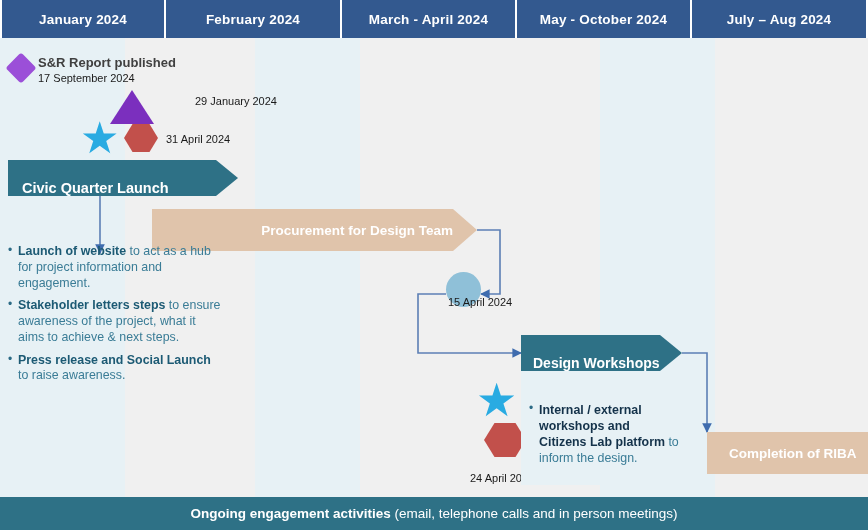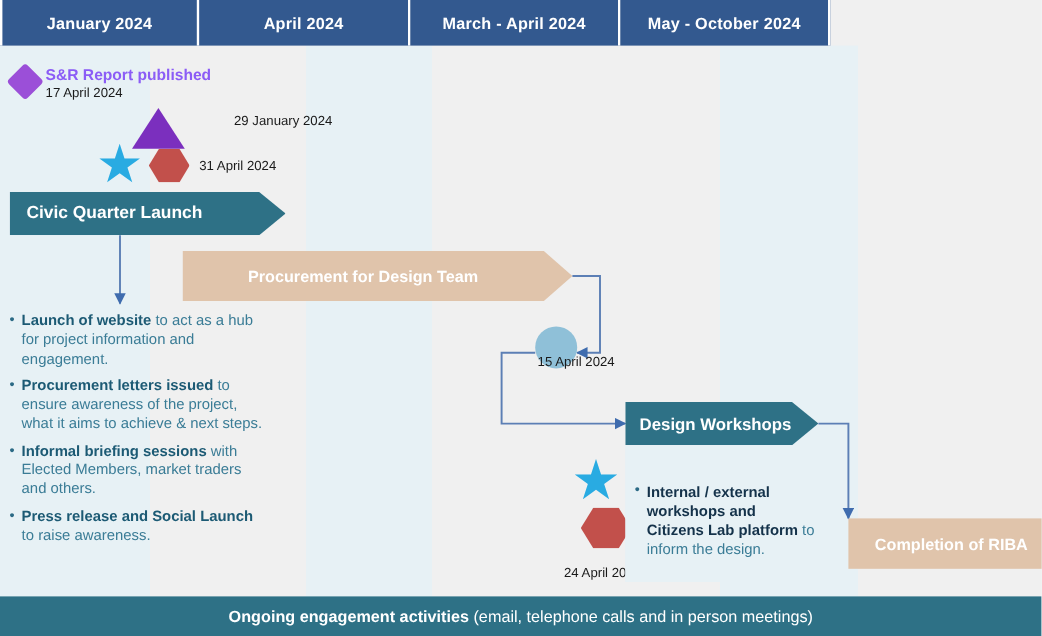--- a/index.html
+++ b/index.html
@@ -104,7 +104,7 @@
 
   <div class="header">
     <div class="hcell" style="width:166px;">January 2024</div>
-    <div class="hcell" style="width:176px;">April 2024</div>
+    <div class="hcell" style="width:176px;">February 2024</div>
     <div class="hcell" style="width:175px;">March - April 2024</div>
     <div class="hcell" style="width:175px;">May - October 2024</div>
   </div>

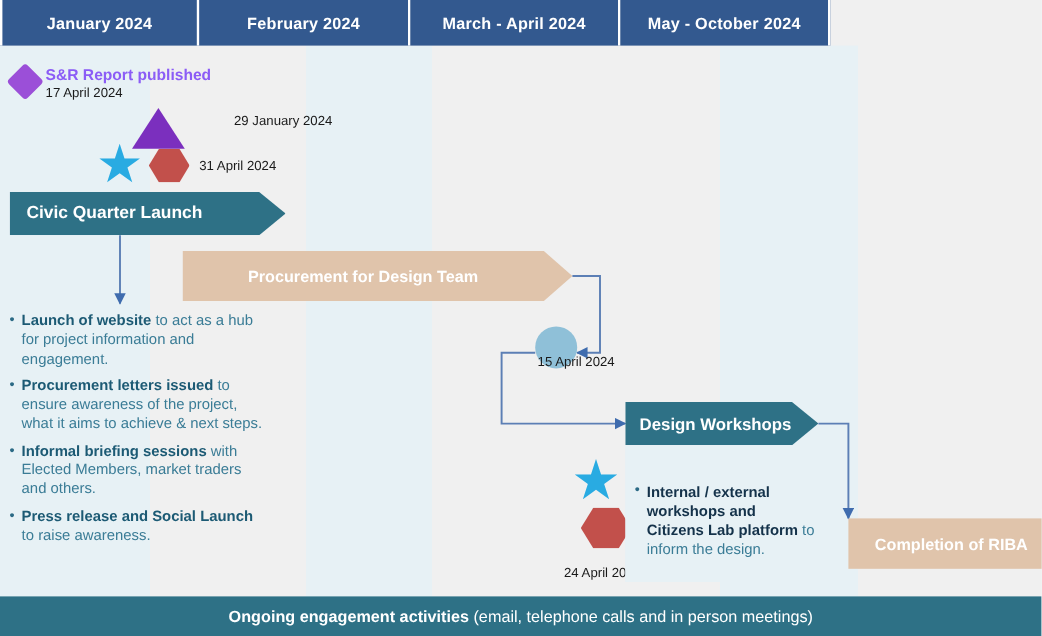--- a/index.html
+++ b/index.html
@@ -107,6 +107,7 @@
     <div class="hcell" style="width:176px;">February 2024</div>
     <div class="hcell" style="width:175px;">March - April 2024</div>
     <div class="hcell" style="width:175px;">May - October 2024</div>
+    <div class="hcell" style="width:176px; border-right:2px solid #ffffff;">July – Aug 2024</div>
   </div>
 
   <svg class="conn" viewBox="0 0 868 530">

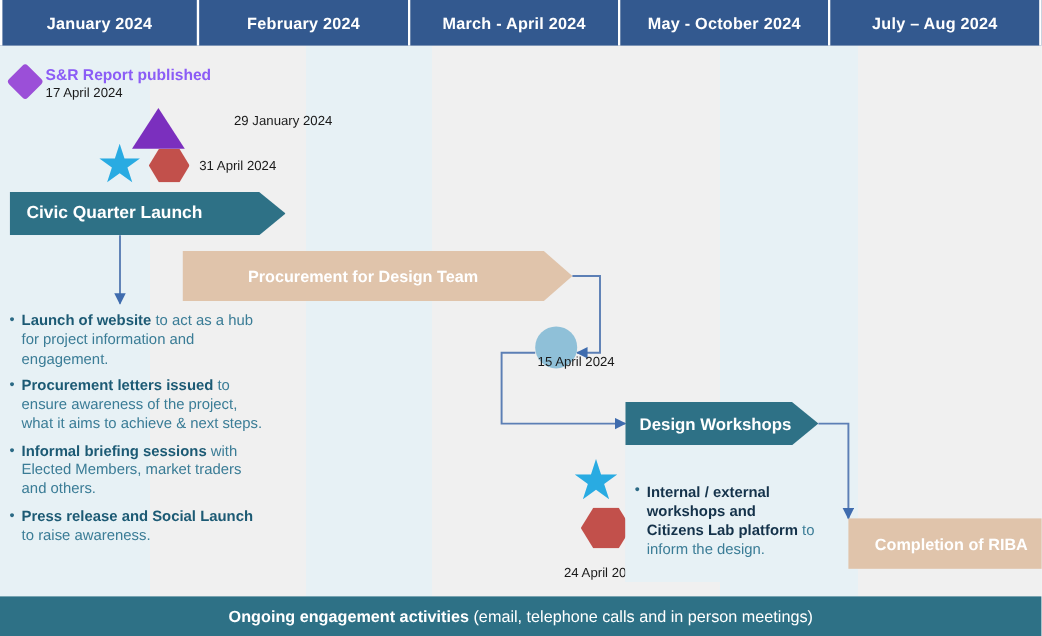--- a/index.html
+++ b/index.html
@@ -51,7 +51,7 @@
 
   
   .mlabel { position: absolute; color: #1a1a1a; font-size: 11px; white-space: nowrap; }
-  .mtitle { position: absolute; color: #8b5cf6; font-size: 13px; font-weight: bold; white-space: nowrap; }
+  .mtitle { position: absolute; color: #404040; font-size: 13px; font-weight: bold; white-space: nowrap; }
 
   
   .bullets { position: absolute; color: #2b6a85; }

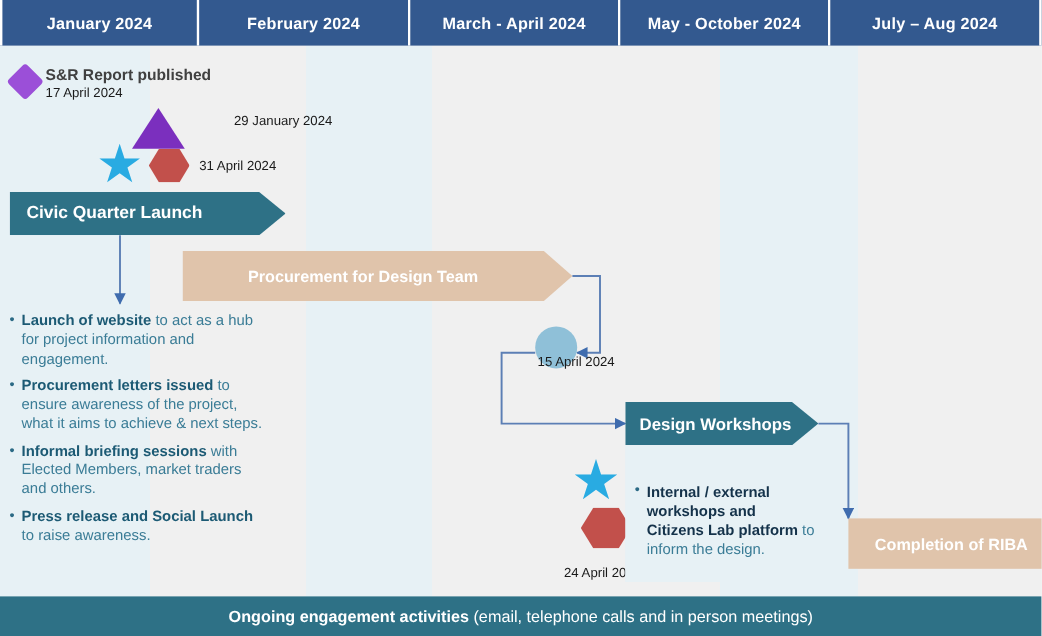--- a/index.html
+++ b/index.html
@@ -128,7 +128,7 @@
 
   <div class="marker diamond" style="left:10px; top:57px; width:22px; height:22px;"></div>
   <div class="mtitle" style="left:38px; top:55px;">S&amp;R Report published</div>
-  <div class="mlabel" style="left:38px; top:72px;">17 April 2024</div>
+  <div class="mlabel" style="left:38px; top:72px;">17 September 2024</div>
 
   <div class="marker triangle" style="left:110px; top:90px; border-left:22px solid transparent; border-right:22px solid transparent; border-bottom:34px solid #7b2fbe;"></div>
   <div class="mlabel" style="left:148px; top:95px;margin-left:47px;">29 January 2024</div>

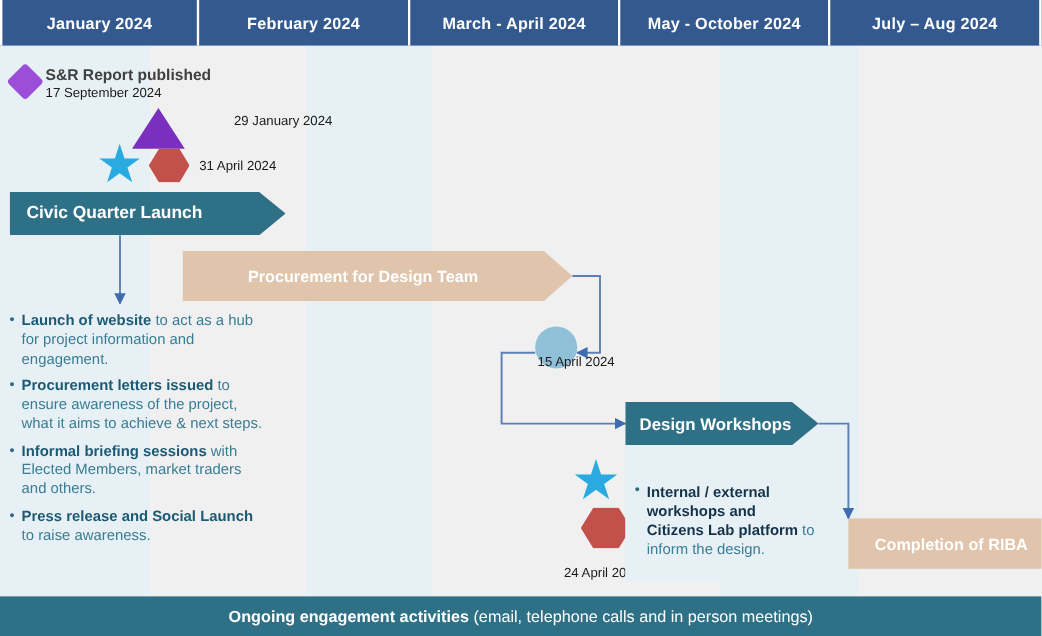--- a/index.html
+++ b/index.html
@@ -31,7 +31,7 @@
     position: absolute; display: flex; align-items: center;
     color: #ffffff; font-weight: bold;
   }
-  .chev-teal { background: #2e7186; }
+  .chev-teal { background: #2e7186; align-items: flex-end; }
   .chev-beige { background: #e0c4ab; }
   .chev-label { width: 100%; text-align: center; }
 

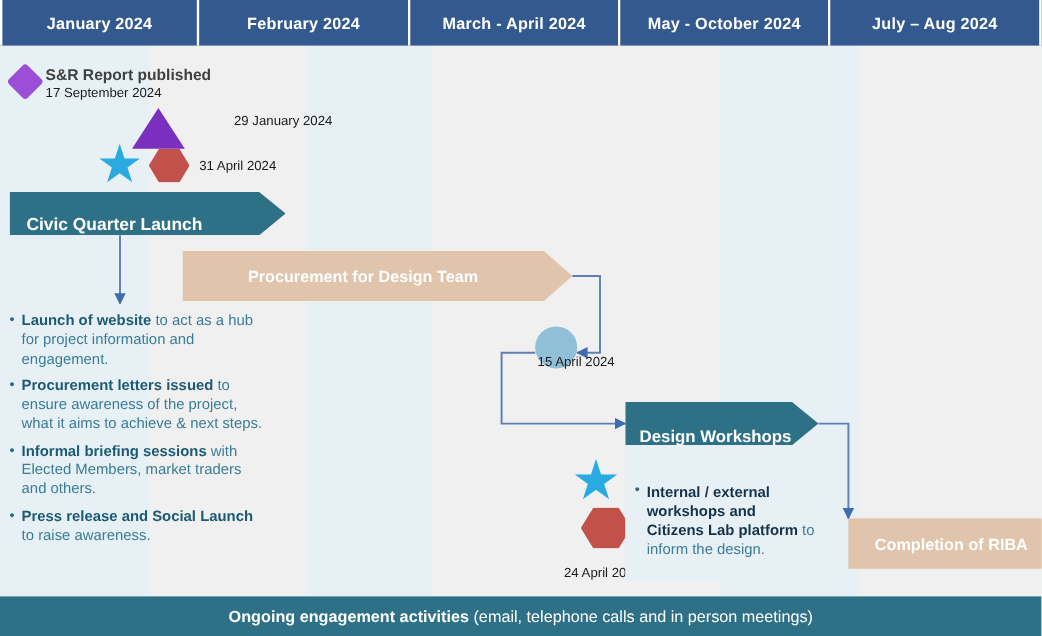--- a/index.html
+++ b/index.html
@@ -33,7 +33,7 @@
   }
   .chev-teal { background: #2e7186; align-items: flex-end; }
   .chev-beige { background: #e0c4ab; }
-  .chev-label { width: 100%; text-align: center; }
+  .chev-label { width: 100%; text-align: right; }
 
   
   .flatbox {

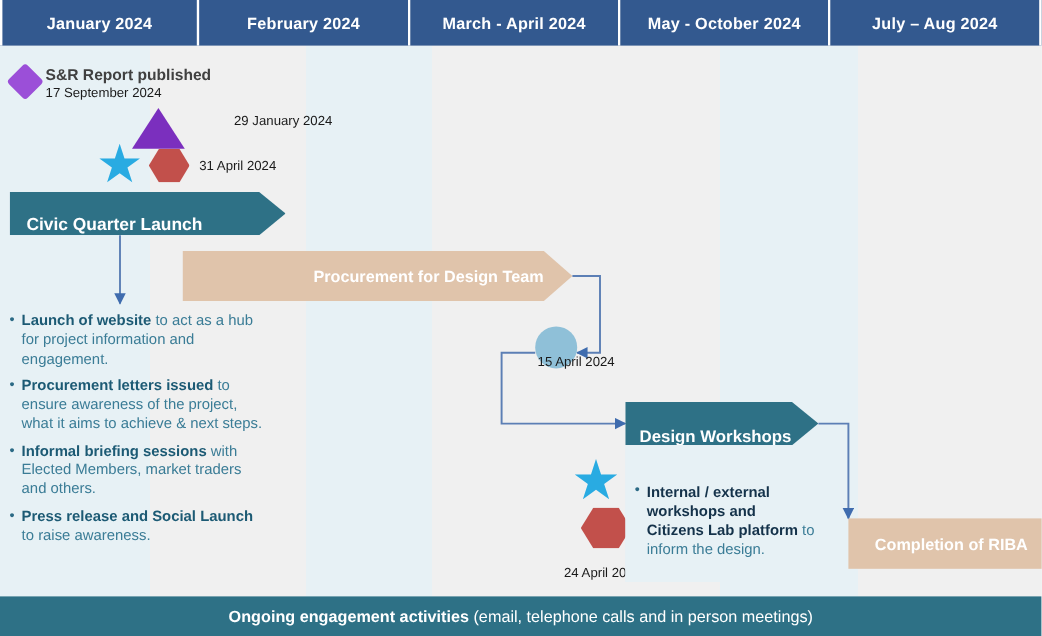--- a/index.html
+++ b/index.html
@@ -152,7 +152,7 @@
   <div class="marker circle" style="left:446px; top:272px; width:35px; height:35px;"></div>
   <div class="mlabel" style="left:448px; top:296px;">15 April 2024</div>
 
-  <div class="bullets" style="left:8px; top:260px; width:215px;">
+  <div class="bullets" style="left:8px; top:244px; width:215px;">
     <ul>
       <li><b>Launch of website</b><span> to act as a hub for project information and engagement.</span></li>
       <li><b>Procurement letters issued</b><span> to ensure awareness of the project, what it aims to achieve &amp; next steps.</span></li>

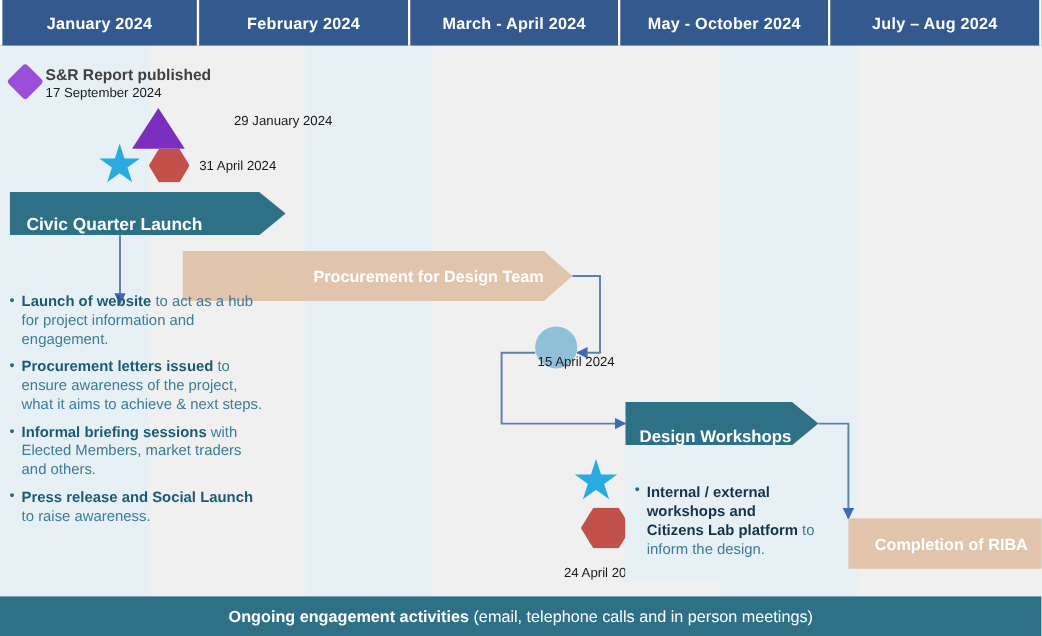--- a/index.html
+++ b/index.html
@@ -155,7 +155,7 @@
   <div class="bullets" style="left:8px; top:244px; width:215px;">
     <ul>
       <li><b>Launch of website</b><span> to act as a hub for project information and engagement.</span></li>
-      <li><b>Procurement letters issued</b><span> to ensure awareness of the project, what it aims to achieve &amp; next steps.</span></li>
+      <li><b>Stakeholder letters steps</b><span> to ensure awareness of the project, what it aims to achieve &amp; next steps.</span></li>
       <li><b>Informal briefing sessions</b><span> with Elected Members, market traders and others.</span></li>
       <li><b>Press release and Social Launch</b><span> to raise awareness.</span></li>
     </ul>

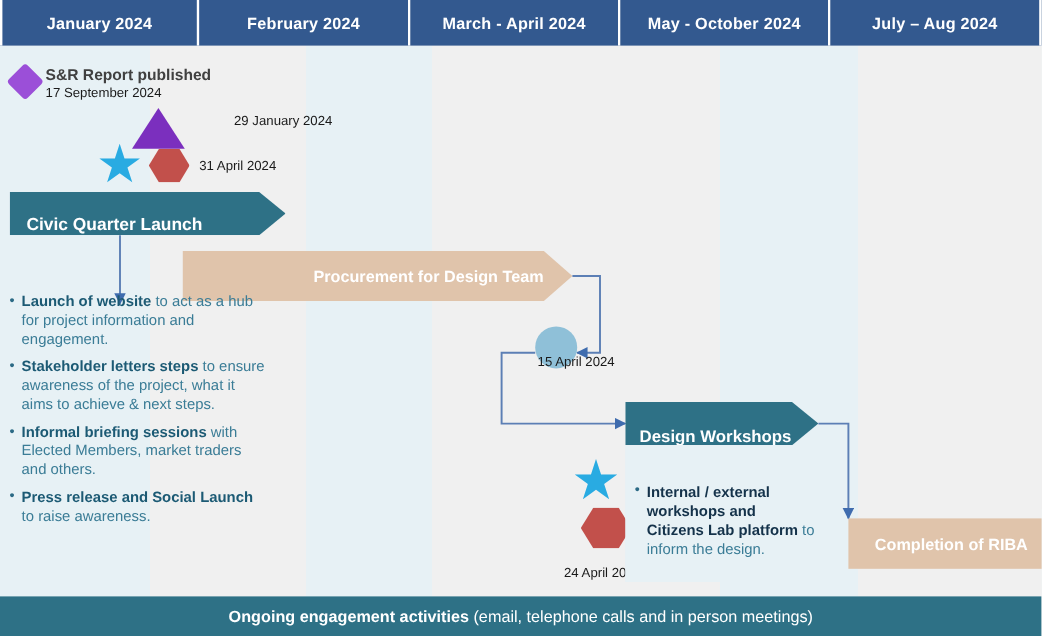--- a/index.html
+++ b/index.html
@@ -156,7 +156,6 @@
     <ul>
       <li><b>Launch of website</b><span> to act as a hub for project information and engagement.</span></li>
       <li><b>Stakeholder letters steps</b><span> to ensure awareness of the project, what it aims to achieve &amp; next steps.</span></li>
-      <li><b>Informal briefing sessions</b><span> with Elected Members, market traders and others.</span></li>
       <li><b>Press release and Social Launch</b><span> to raise awareness.</span></li>
     </ul>
   </div>

